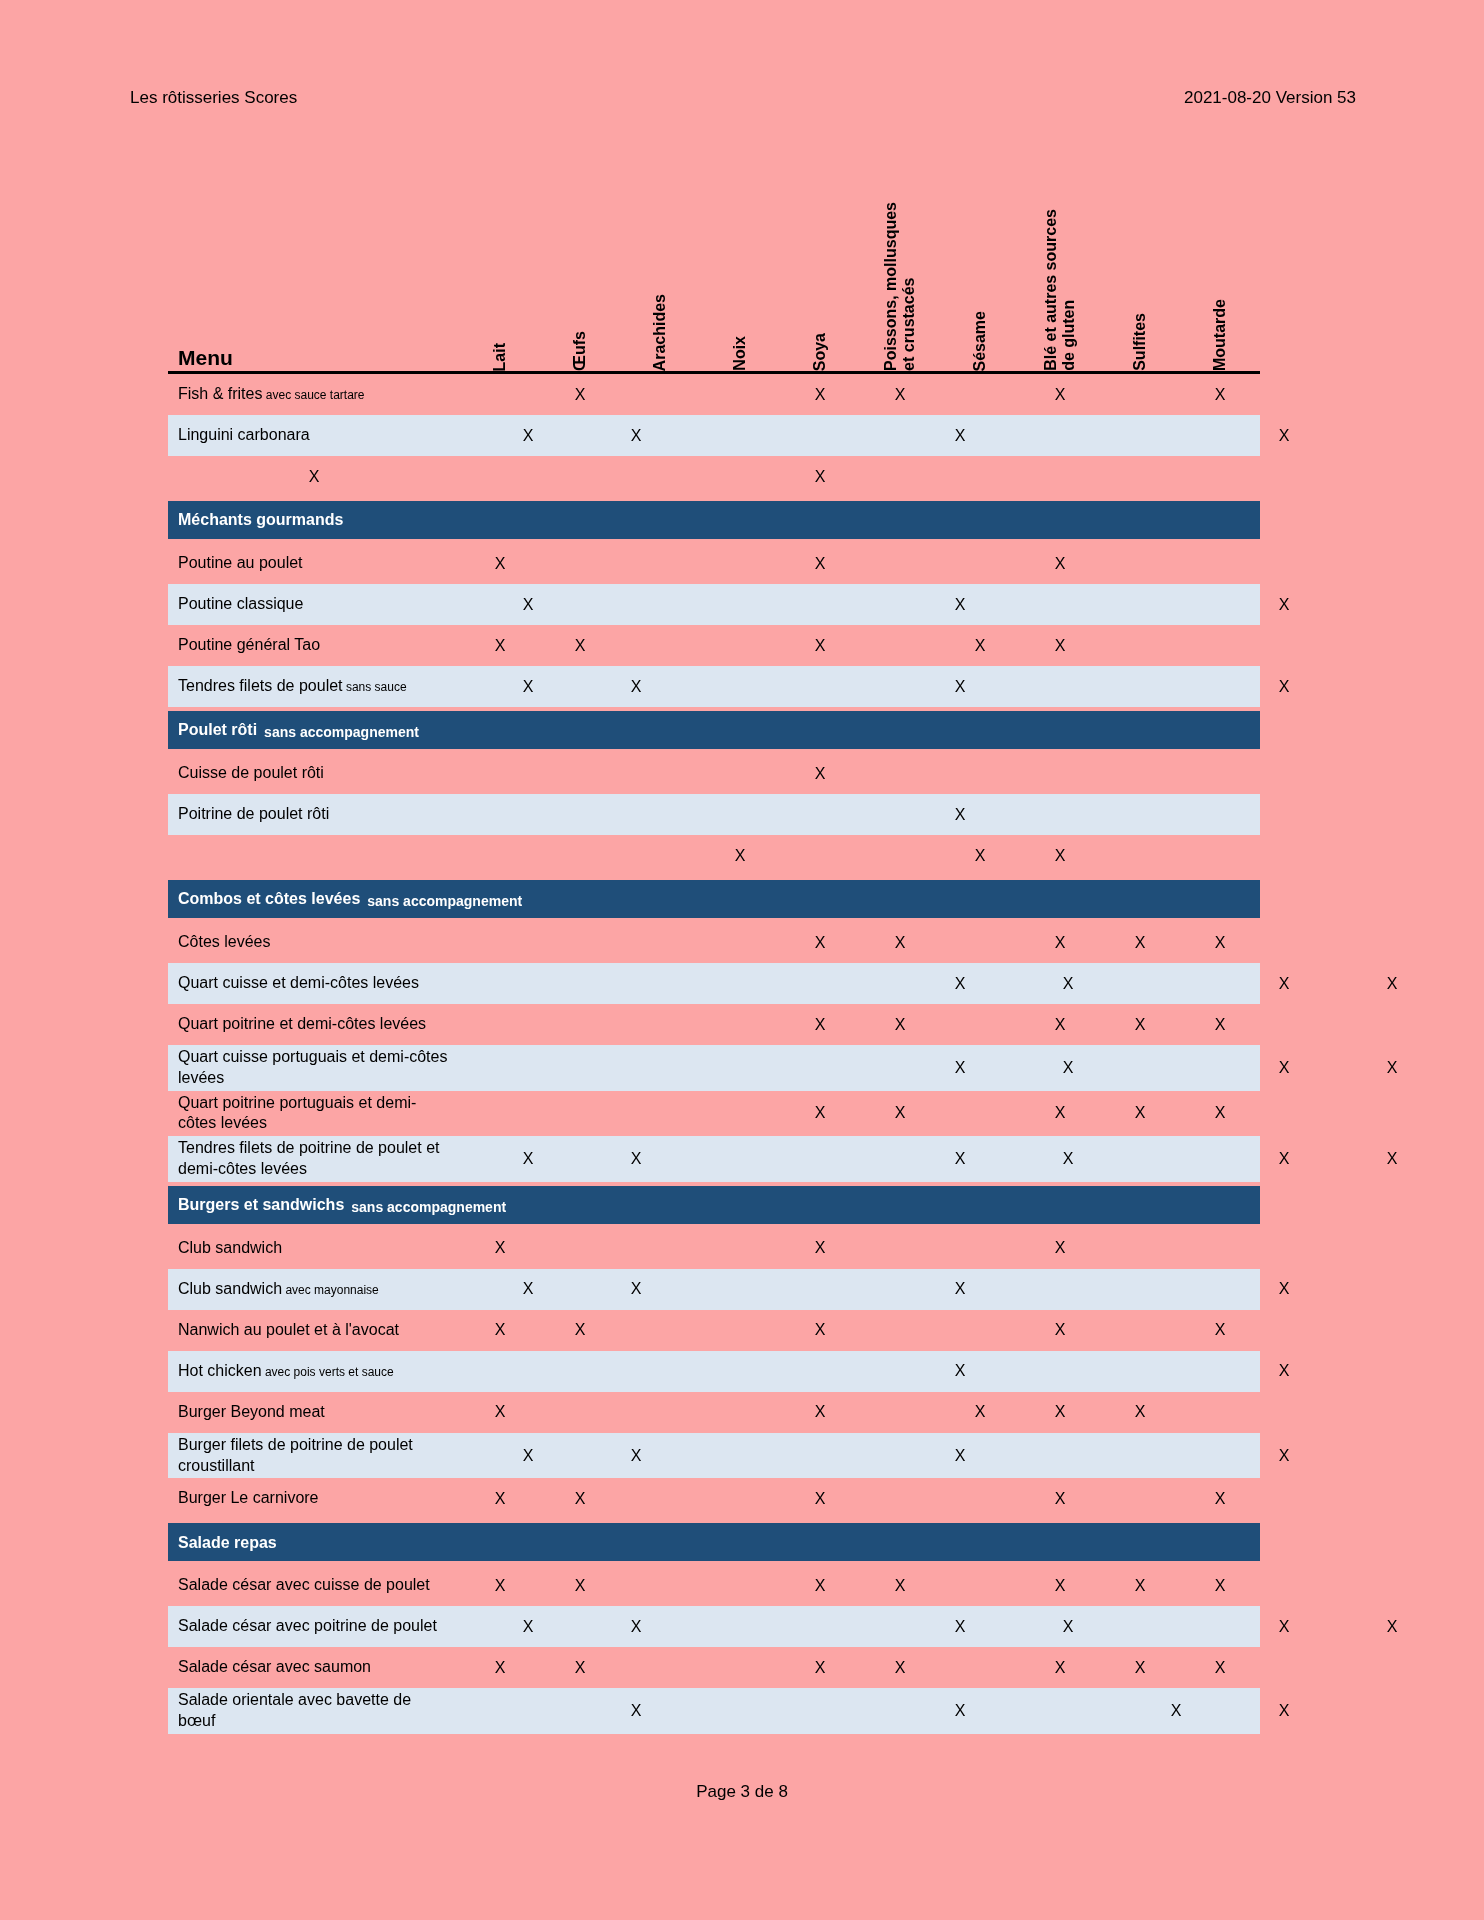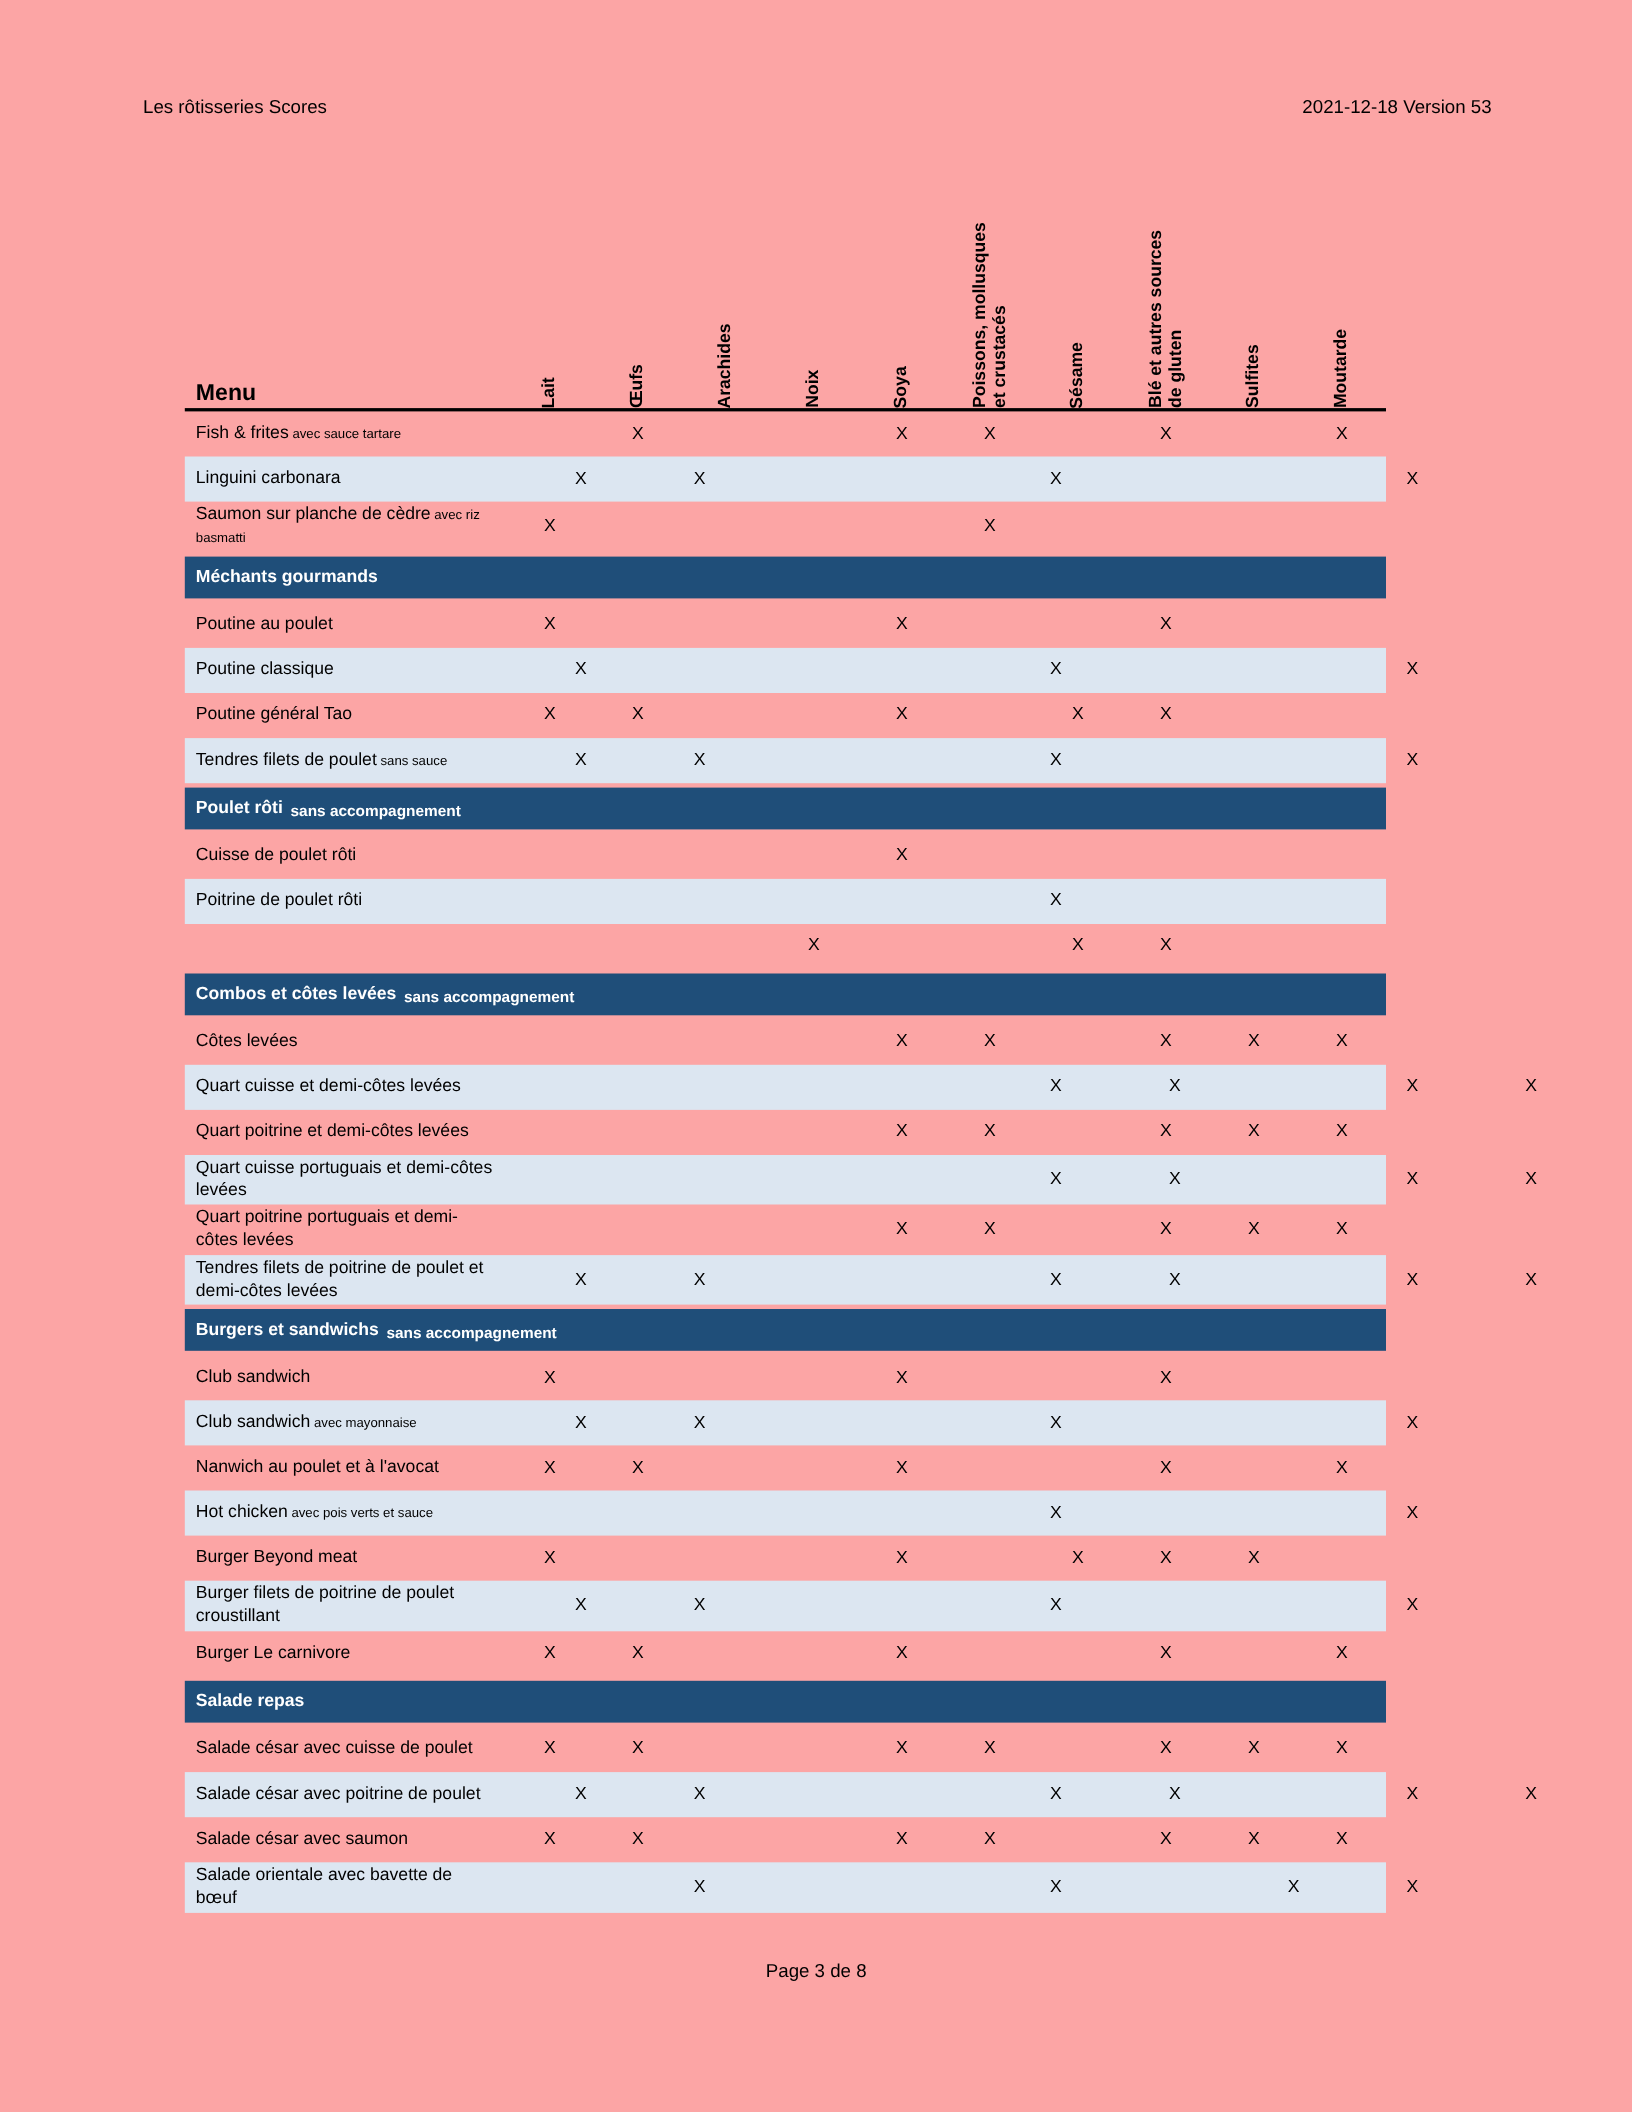--- a/index.html
+++ b/index.html
@@ -89,7 +89,7 @@
 
   <div class="page-header">
     <span>Les rôtisseries Scores</span>
-    <span>2021-12-18 Version 53</span>
+    <span>2021-08-20 Version 53</span>
   </div>
 
   <div class="allergen-table">

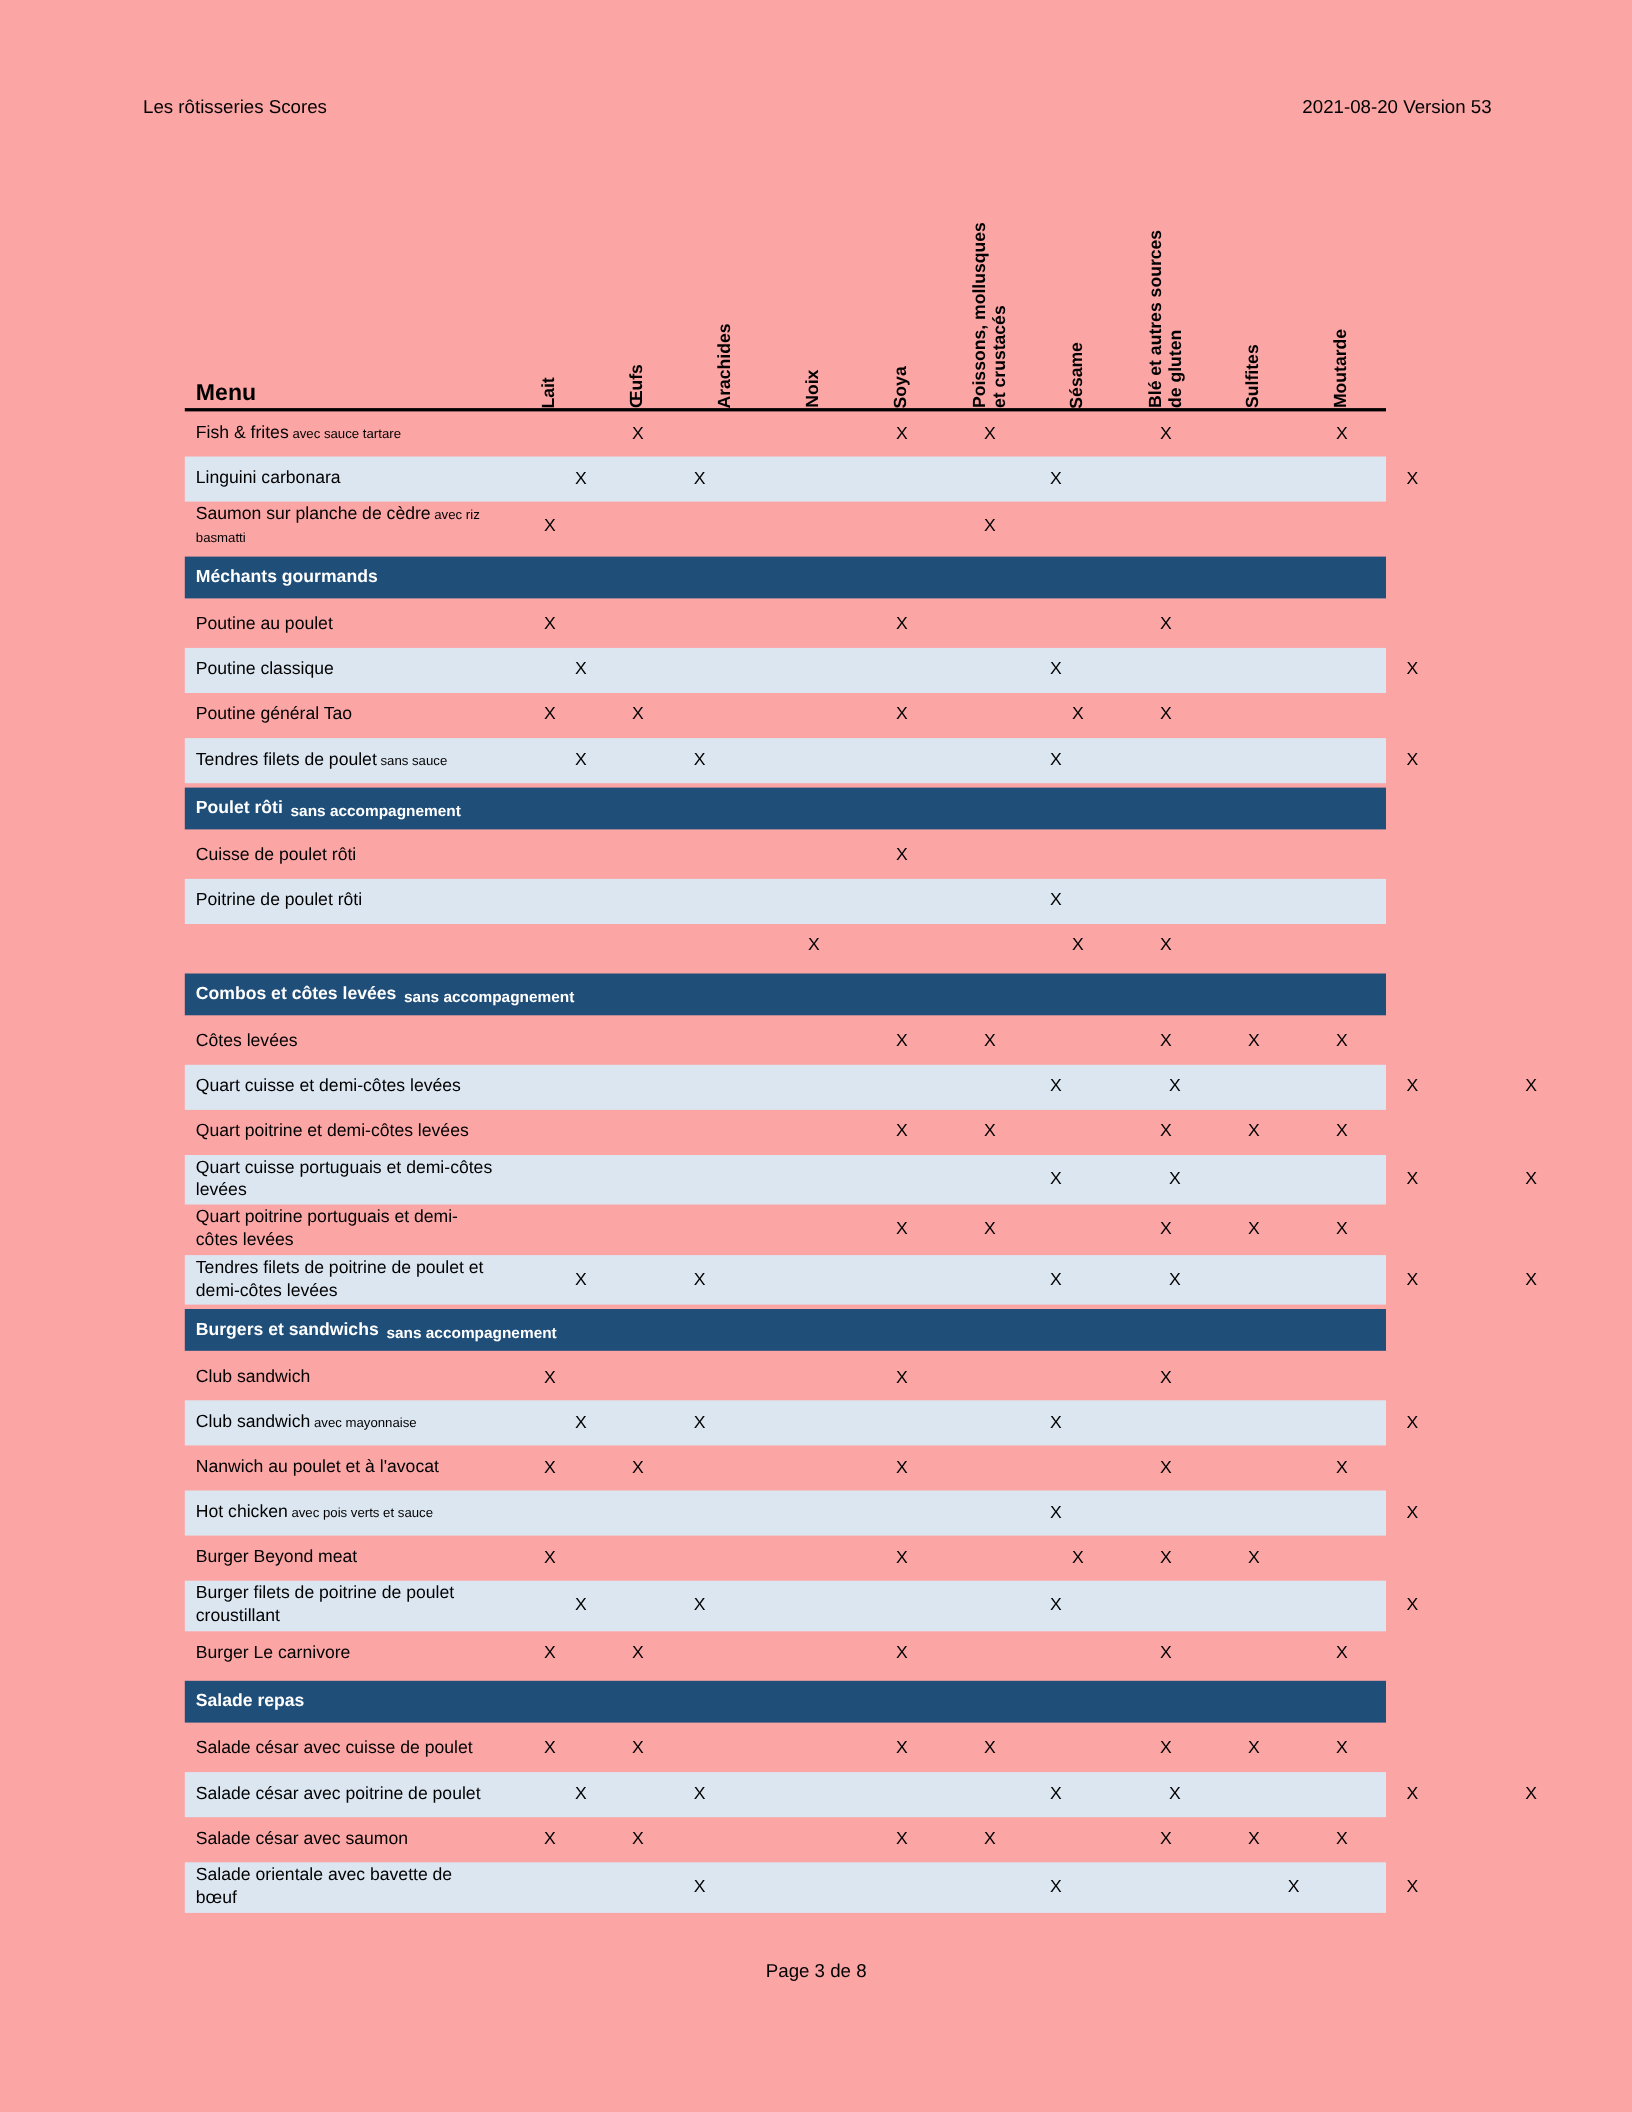--- a/index.html
+++ b/index.html
@@ -162,9 +162,6 @@
           <div class="x-cell">X</div>
         </div>
         <div class="grid-row row">
-          <div class="label-cell">
-            <span class="txt">Saumon sur planche de cèdre<span class="row-suffix"> avec riz basmatti</span></span>
-          </div>
           <div class="x-cell">X</div>
           <div class="x-cell"></div>
           <div class="x-cell"></div>

